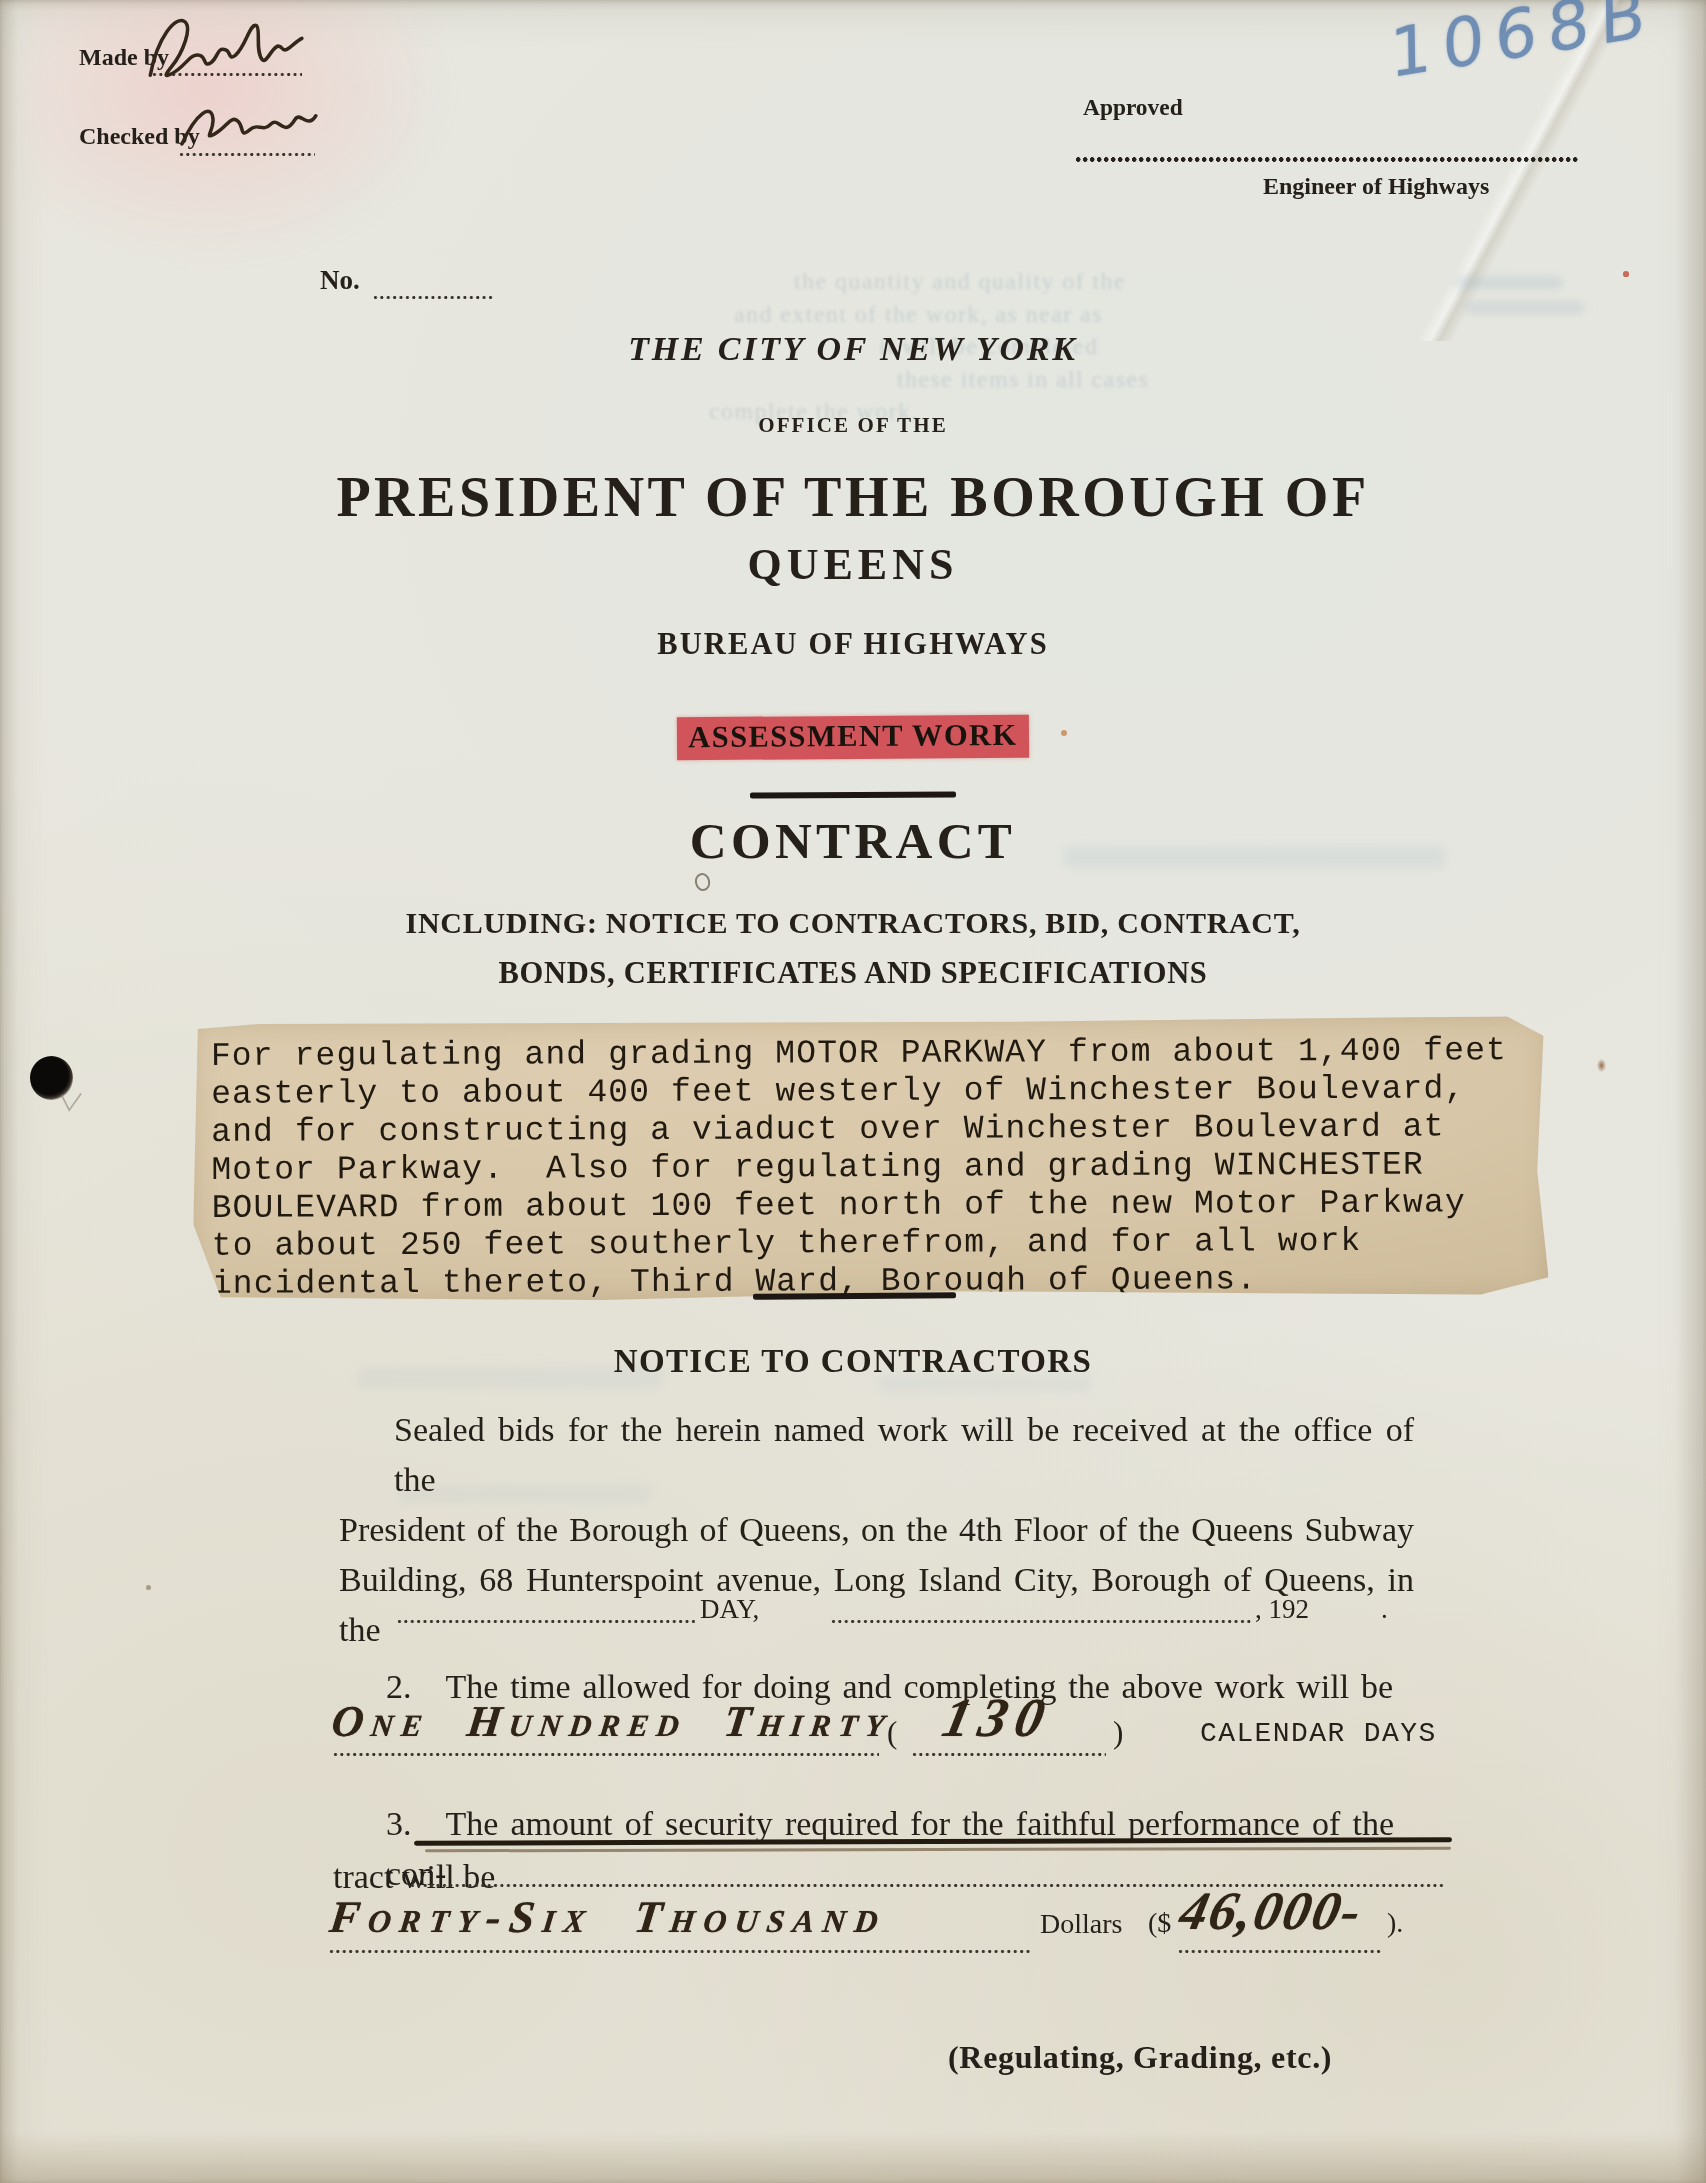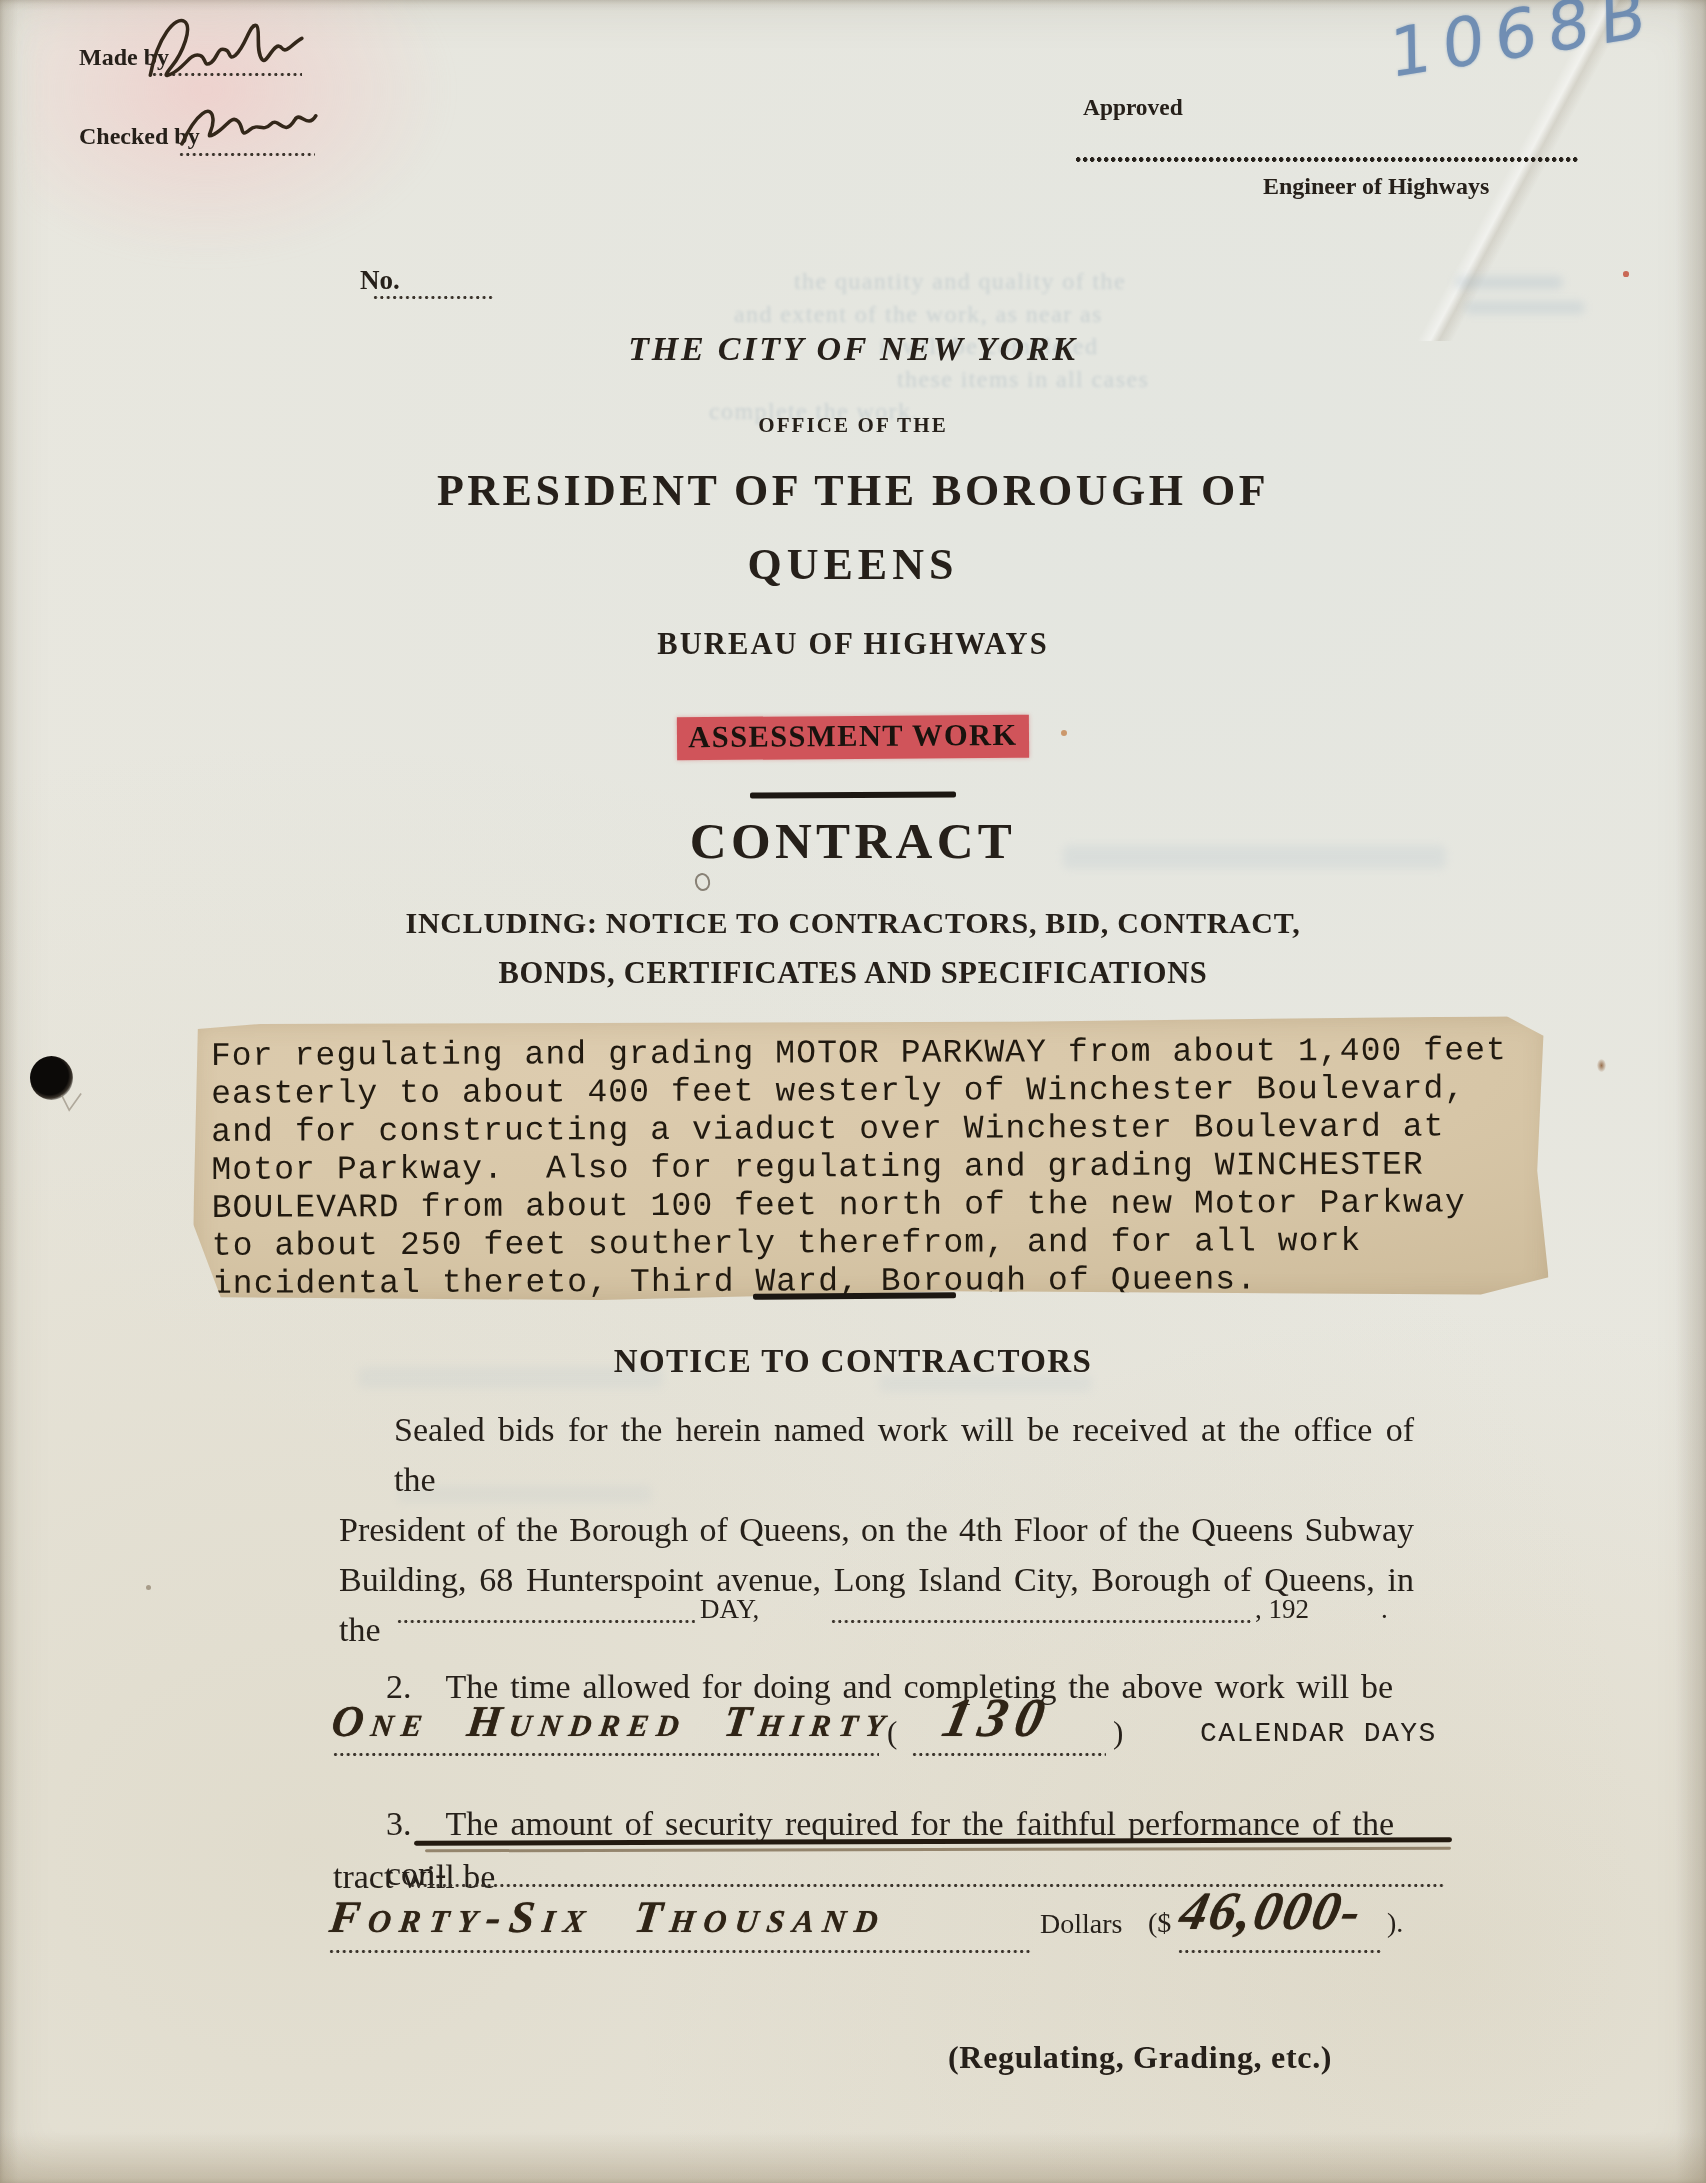--- a/index.html
+++ b/index.html
@@ -76,7 +76,7 @@
   <div class="dots-thick" style="left:1075px;top:156px;width:505px;"></div>
   <div class="abs b" style="left:1263px;top:173px;font-size:24px;">Engineer of Highways</div>
 
-  <div class="abs b" style="left:320px;top:265px;font-size:27px;margin-left:40px;">No.</div>
+  <div class="abs b" style="left:320px;top:265px;font-size:27px;">No.</div>
   <div class="dots" style="left:373px;top:295px;width:122px;"></div>
 
   <div class="ghost" style="left:794px;top:268px;">the quantity and quality of the</div>

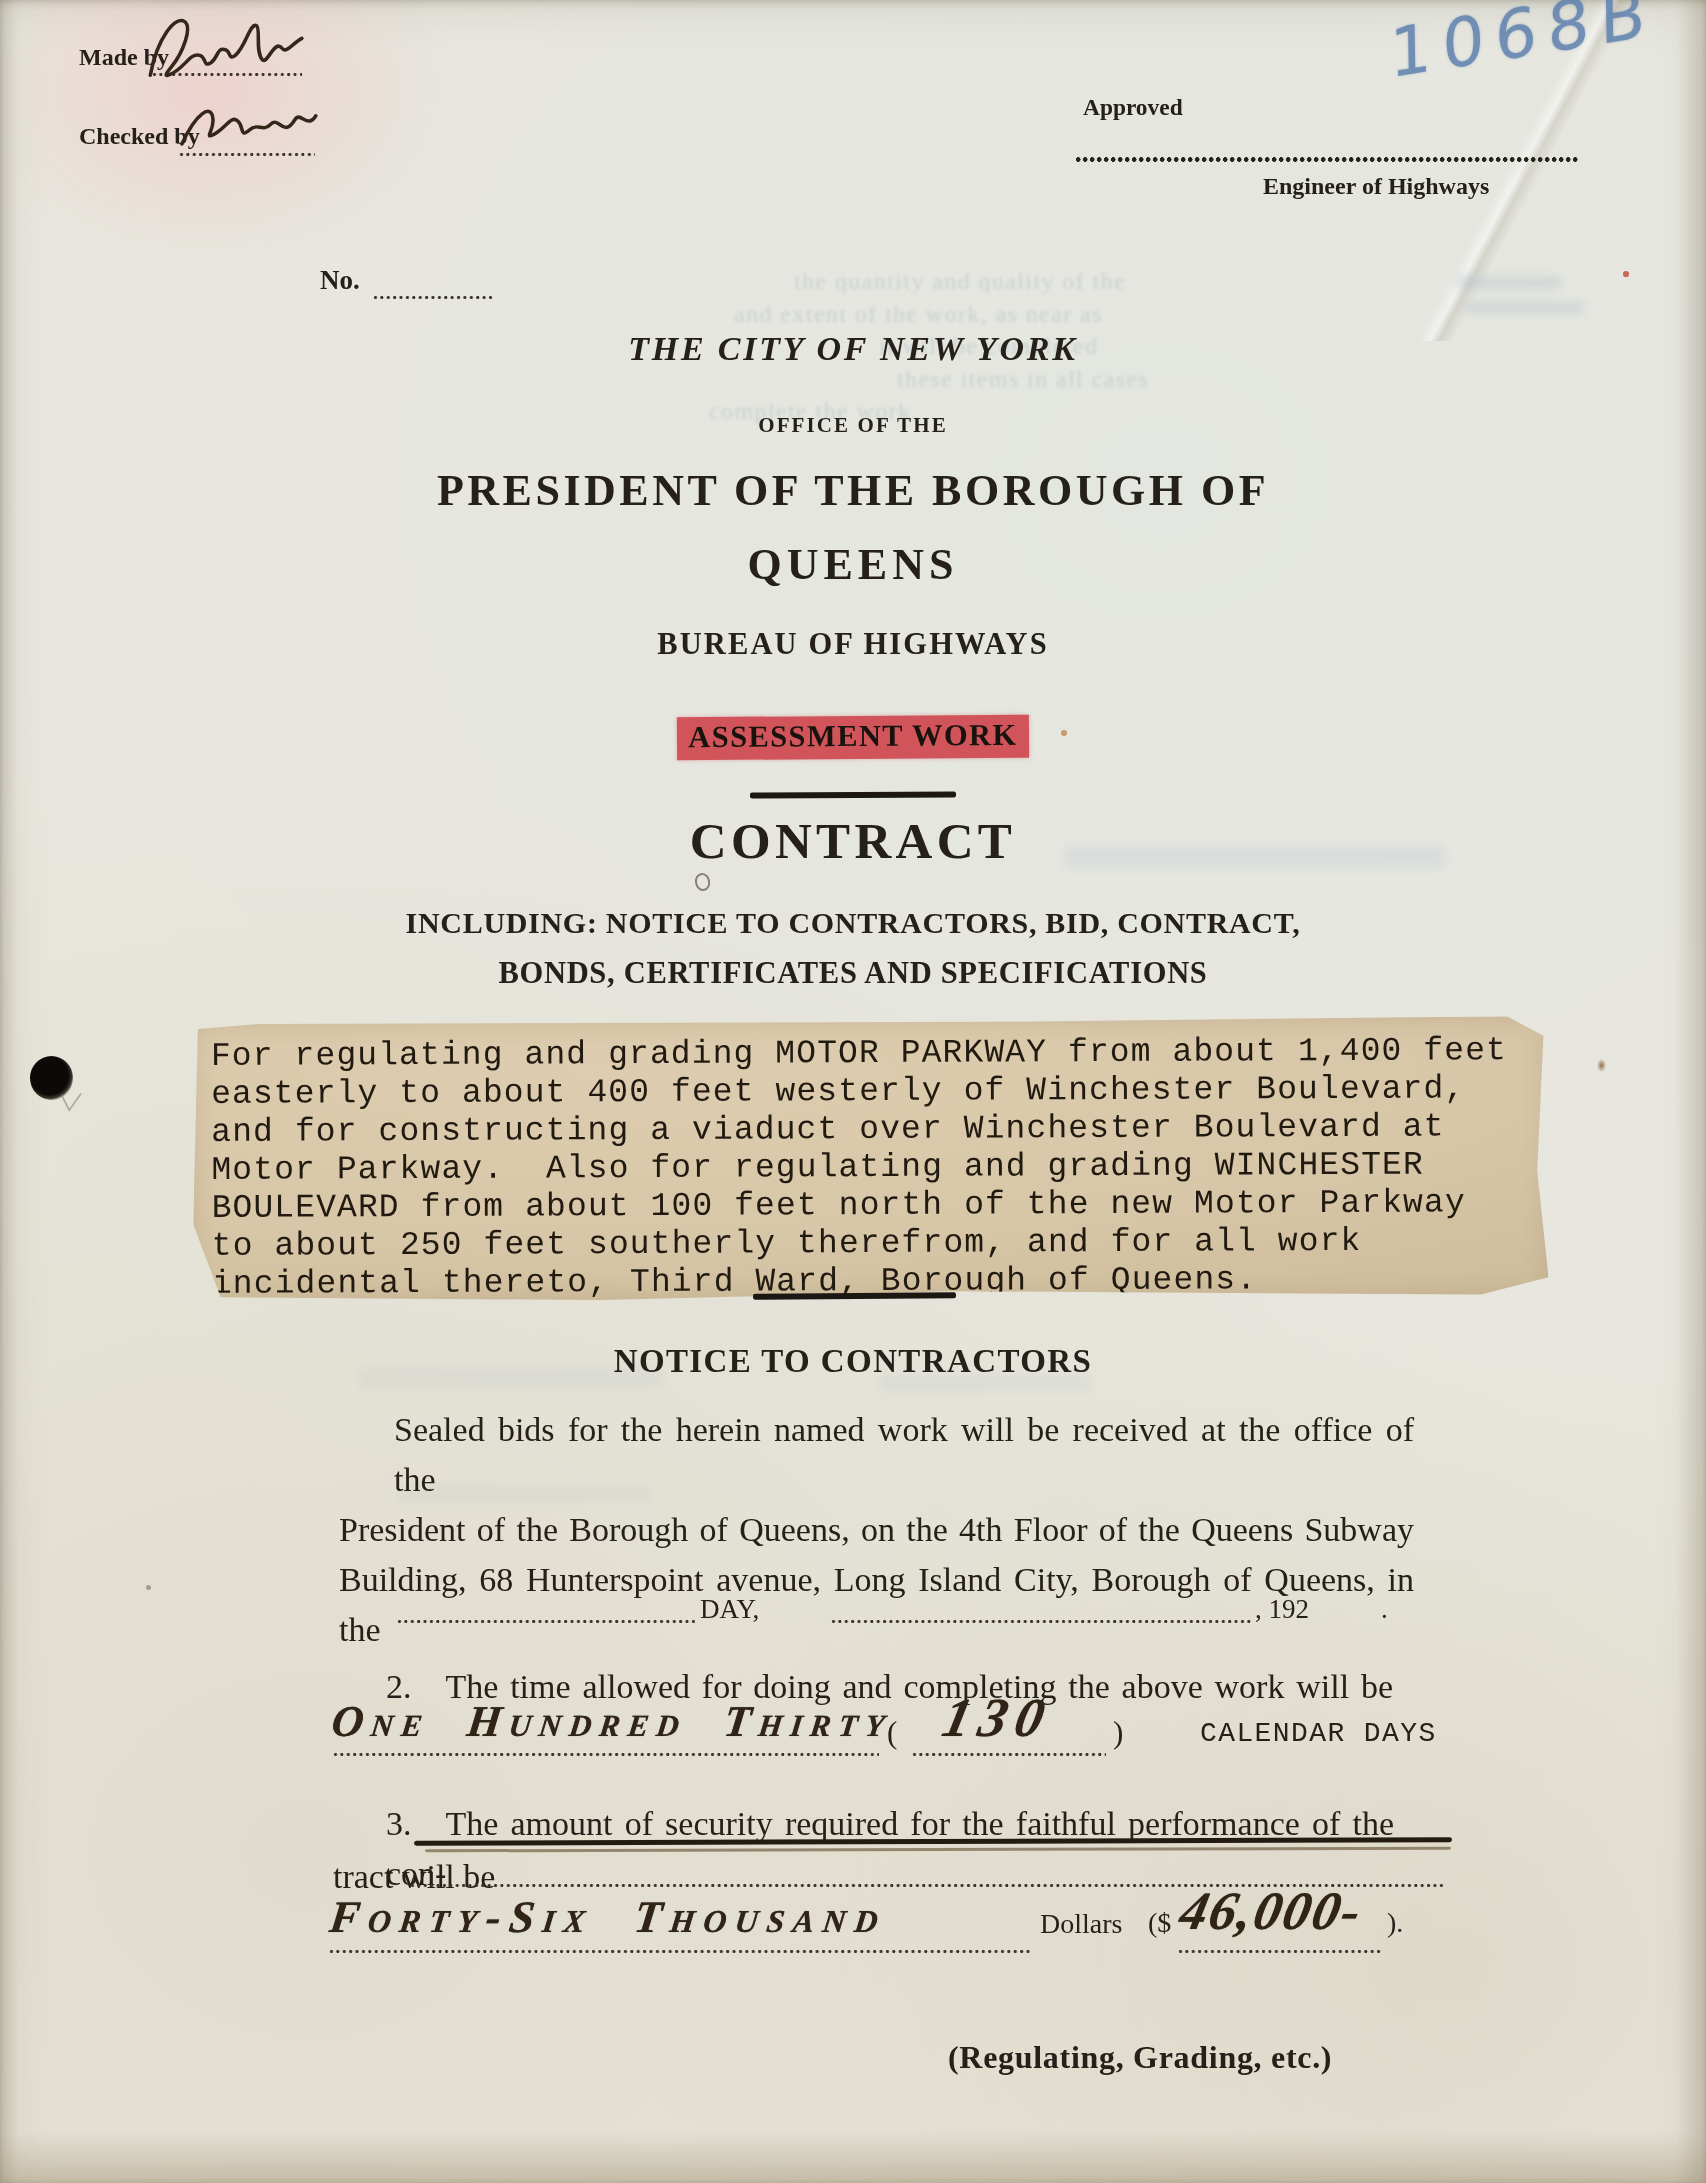--- a/index.html
+++ b/index.html
@@ -93,7 +93,7 @@
 
   <div class="center-band b" style="top:330px;font-size:34px;letter-spacing:2.8px;font-style:italic;">THE CITY OF NEW YORK</div>
   <div class="center-band b" style="top:413px;font-size:21px;letter-spacing:2.1px;">OFFICE OF THE</div>
-  <div class="center-band b" style="top:465px;font-size:44px;letter-spacing:3.5px;">PRESIDENT OF THE BOROUGH OF</div>
+  <div class="center-band b" style="top:465px;font-size:56px;letter-spacing:3.5px;">PRESIDENT OF THE BOROUGH OF</div>
   <div class="center-band b" style="top:539px;font-size:44px;letter-spacing:5px;">QUEENS</div>
   <div class="center-band b" style="top:627px;font-size:30.5px;letter-spacing:2.1px;">BUREAU OF HIGHWAYS</div>
   <div class="center-band" style="top:673px;margin-top:43px;">

